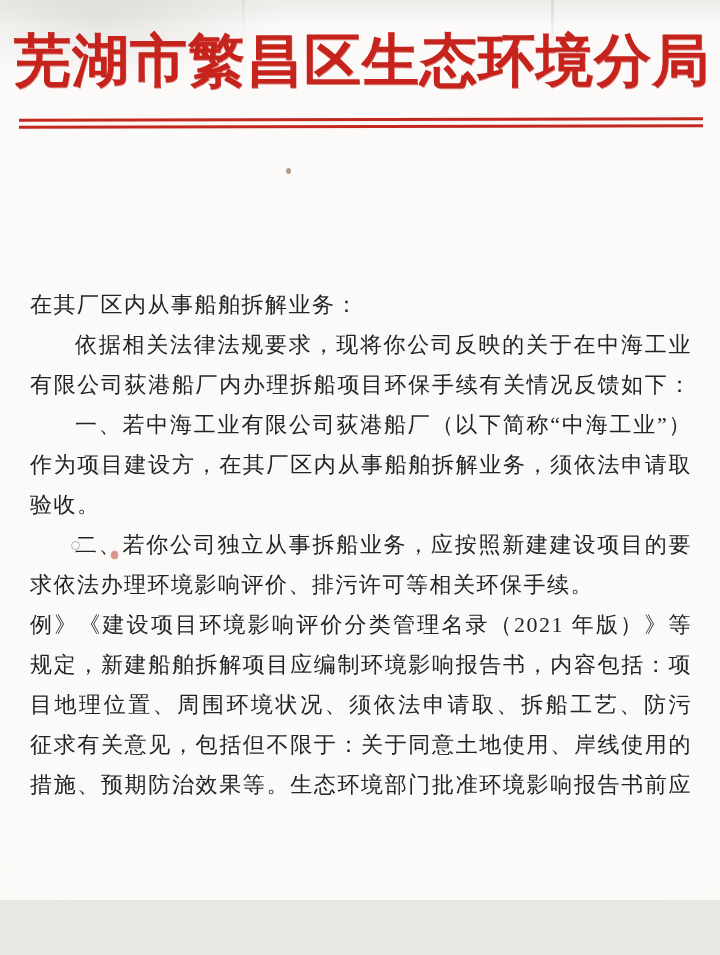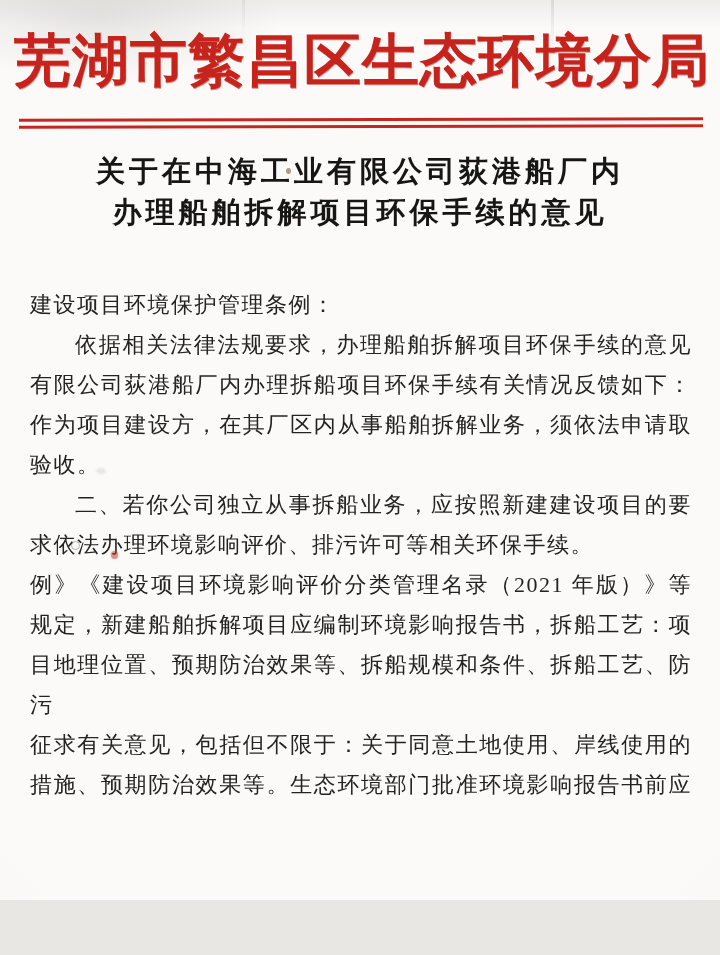--- a/index.html
+++ b/index.html
@@ -145,10 +145,6 @@
 
   <div class="double-rule"></div>
 
-  <div class="doc-title">
-    <div>关于在中海工业有限公司荻港船厂内</div>
-    <div>办理船舶拆解项目环保手续的意见</div>
-  </div>
 
   <div class="doc-body">
     <div class="line">建设项目环境保护管理条例：</div>

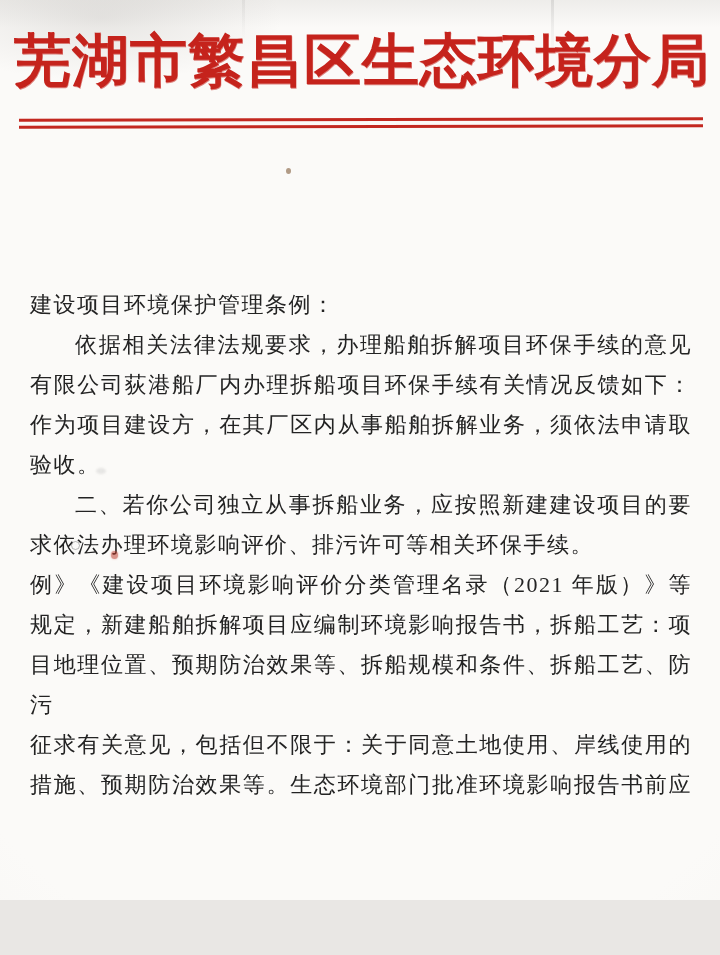--- a/index.html
+++ b/index.html
@@ -147,7 +147,7 @@
 
 
   <div class="doc-body">
-    <div class="line">建设项目环境保护管理条例：</div>
+    <div class="line">在其厂区内从事船舶拆解业务：</div>
     <div class="line indent fill">依据相关法律法规要求，办理船舶拆解项目环保手续的意见</div>
     <div class="line fill">有限公司荻港船厂内办理拆船项目环保手续有关情况反馈如下：</div>
     <div class="line fill">作为项目建设方，在其厂区内从事船舶拆解业务，须依法申请取</div>

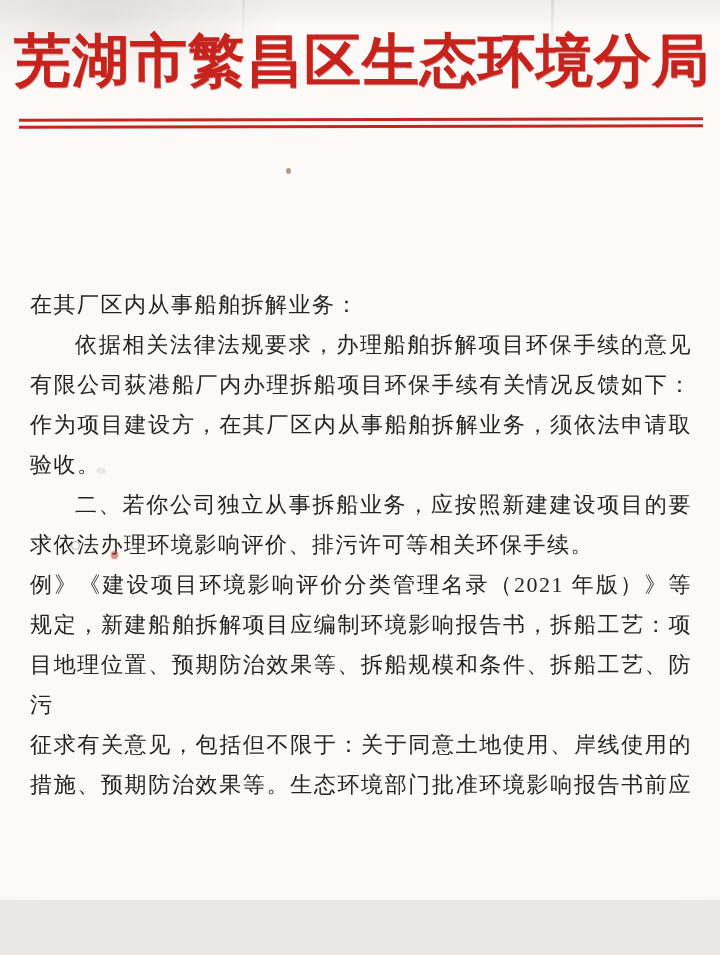--- a/index.html
+++ b/index.html
@@ -148,7 +148,7 @@
 
   <div class="doc-body">
     <div class="line">在其厂区内从事船舶拆解业务：</div>
-    <div class="line indent fill">依据相关法律法规要求，办理船舶拆解项目环保手续的意见</div>
+    <div class="line indent fill">依据相关法律法规要求，现将你公司反映的关于在中海工业</div>
     <div class="line fill">有限公司荻港船厂内办理拆船项目环保手续有关情况反馈如下：</div>
     <div class="line fill">作为项目建设方，在其厂区内从事船舶拆解业务，须依法申请取</div>
     <div class="line">验收。</div>

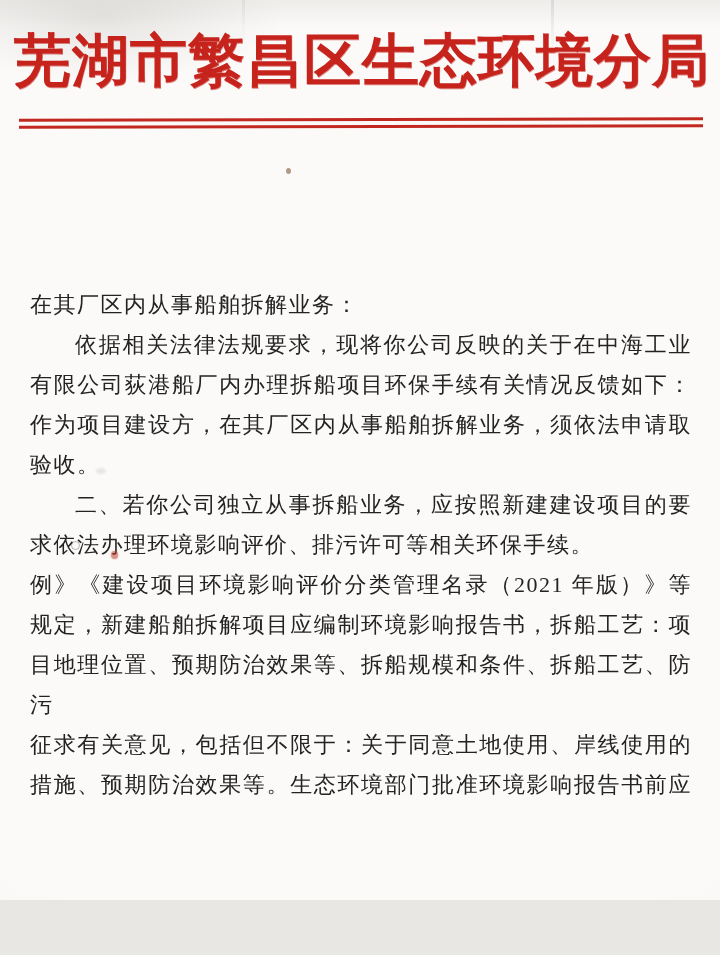--- a/index.html
+++ b/index.html
@@ -150,6 +150,7 @@
     <div class="line">在其厂区内从事船舶拆解业务：</div>
     <div class="line indent fill">依据相关法律法规要求，现将你公司反映的关于在中海工业</div>
     <div class="line fill">有限公司荻港船厂内办理拆船项目环保手续有关情况反馈如下：</div>
+    <div class="line indent fill">一、若中海工业有限公司荻港船厂（以下简称“中海工业”）</div>
     <div class="line fill">作为项目建设方，在其厂区内从事船舶拆解业务，须依法申请取</div>
     <div class="line">验收。</div>
     <div class="line indent fill">二、若你公司独立从事拆船业务，应按照新建建设项目的要</div>

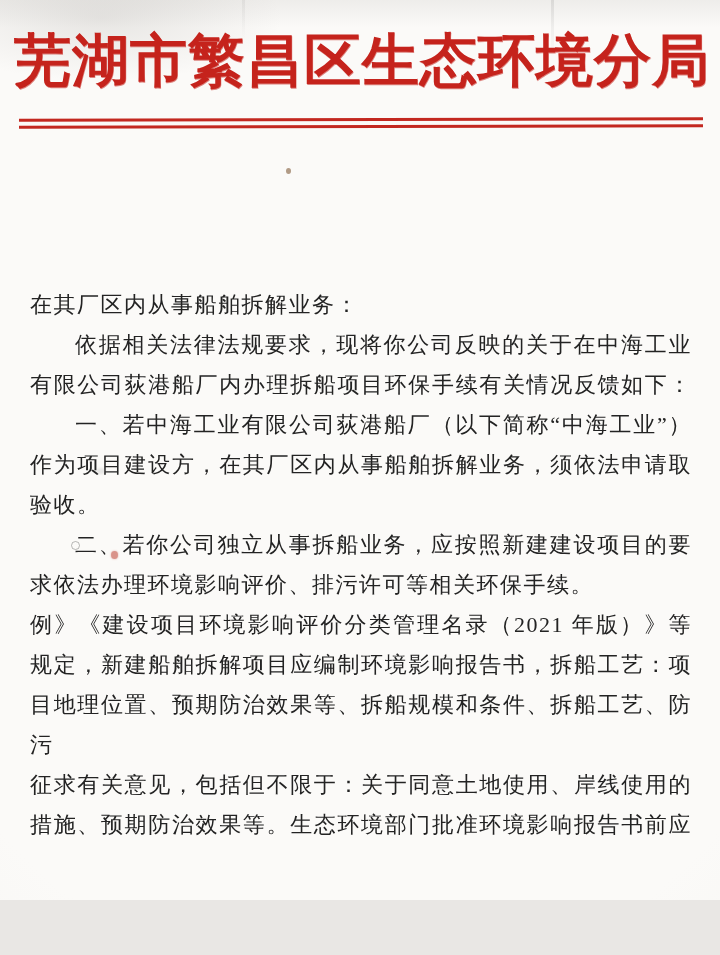--- a/index.html
+++ b/index.html
@@ -156,7 +156,7 @@
     <div class="line indent fill">二、若你公司独立从事拆船业务，应按照新建建设项目的要</div>
     <div class="line">求依法办理环境影响评价、排污许可等相关环保手续。</div>
     <div class="line fill">例》《建设项目环境影响评价分类管理名录（2021 年版）》等</div>
-    <div class="line fill">规定，新建船舶拆解项目应编制环境影响报告书，拆船工艺：项</div>
+    <div class="line fill">规定，新建船舶拆解项目应编制环境影响报告书，内容包括：项</div>
     <div class="line fill">目地理位置、预期防治效果等、拆船规模和条件、拆船工艺、防污</div>
     <div class="line fill">征求有关意见，包括但不限于：关于同意土地使用、岸线使用的</div>
     <div class="line fill">措施、预期防治效果等。生态环境部门批准环境影响报告书前应</div>

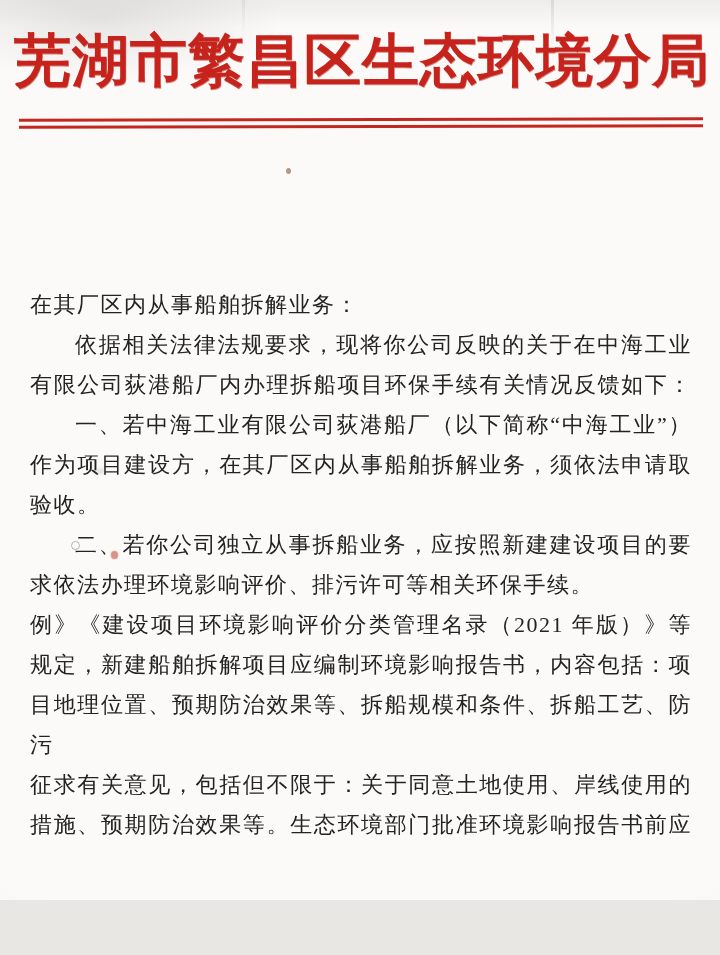--- a/index.html
+++ b/index.html
@@ -157,7 +157,7 @@
     <div class="line">求依法办理环境影响评价、排污许可等相关环保手续。</div>
     <div class="line fill">例》《建设项目环境影响评价分类管理名录（2021 年版）》等</div>
     <div class="line fill">规定，新建船舶拆解项目应编制环境影响报告书，内容包括：项</div>
-    <div class="line fill">目地理位置、预期防治效果等、拆船规模和条件、拆船工艺、防污</div>
+    <div class="line fill">目地理位置、周围环境状况、须依法申请取、拆船工艺、防污</div>
     <div class="line fill">征求有关意见，包括但不限于：关于同意土地使用、岸线使用的</div>
     <div class="line fill">措施、预期防治效果等。生态环境部门批准环境影响报告书前应</div>
   </div>

